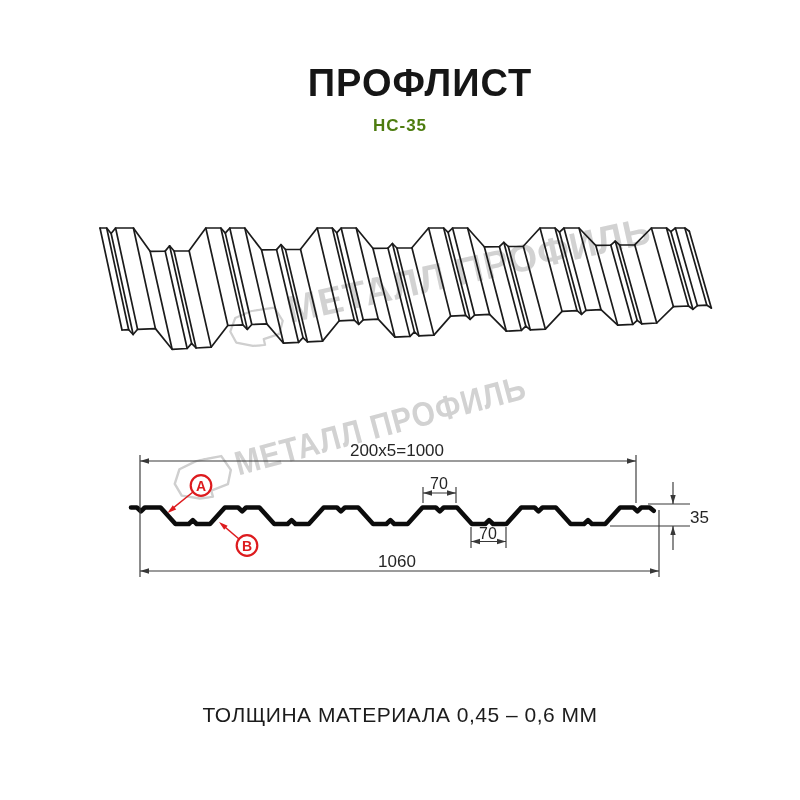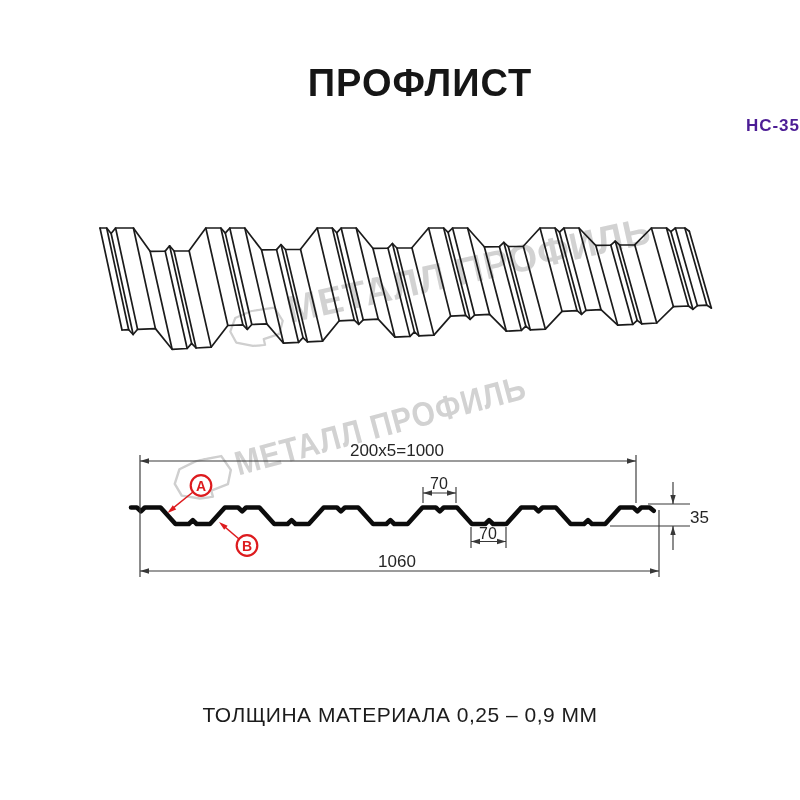--- a/index.html
+++ b/index.html
@@ -7,8 +7,8 @@
         font-family:"Liberation Sans",sans-serif;}
   .title{position:absolute;left:0;top:62px;width:800px;text-align:center;
          font-size:38px;font-weight:800;letter-spacing:1px;color:#161616;margin:0;padding-left:20px;}
-  .subtitle{position:absolute;left:0;top:116px;width:800px;text-align:right;
-         font-size:17px;font-weight:700;letter-spacing:1px;color:#4c1d95;}
+  .subtitle{position:absolute;left:0;top:116px;width:800px;text-align:center;
+         font-size:17px;font-weight:700;letter-spacing:1px;color:#4d7c0f;}
   .footer{position:absolute;left:0;top:703px;width:800px;text-align:center;
          font-size:21px;font-weight:500;letter-spacing:0.5px;color:#1c1c1c;}
   svg.layer{position:absolute;left:0;top:0;}

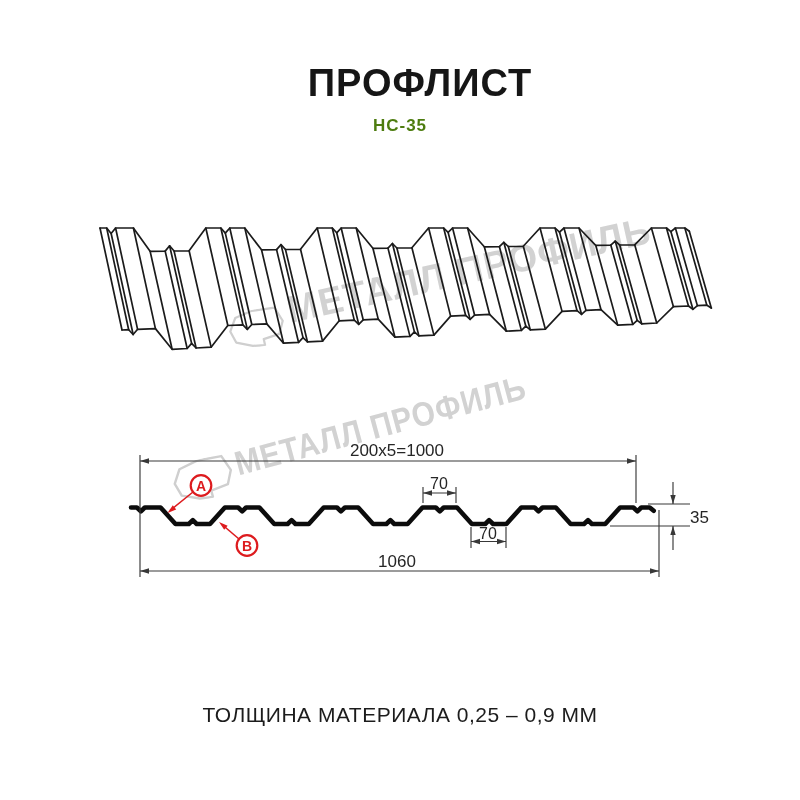--- a/index.html
+++ b/index.html
@@ -152,7 +152,7 @@
     </g>
   </svg>
 
-  <div class="footer">ТОЛЩИНА МАТЕРИАЛА 0,25 – 0,9 ММ</div>
+  <div class="footer">ТОЛЩИНА МАТЕРИАЛА 0,45 – 0,6 ММ</div>
 </div>
 
 </body></html>

